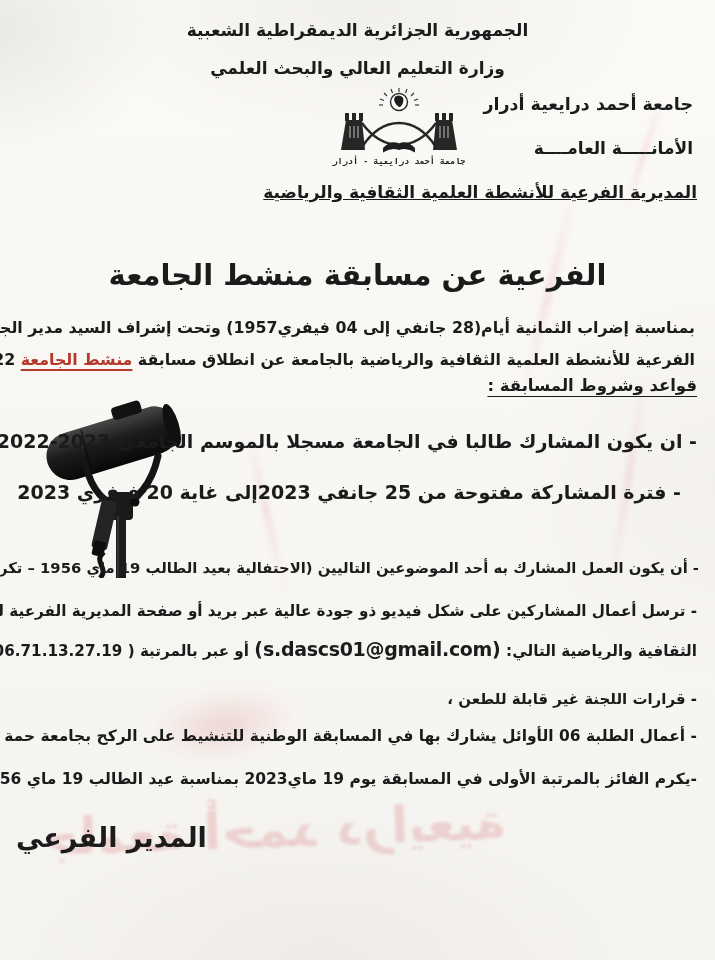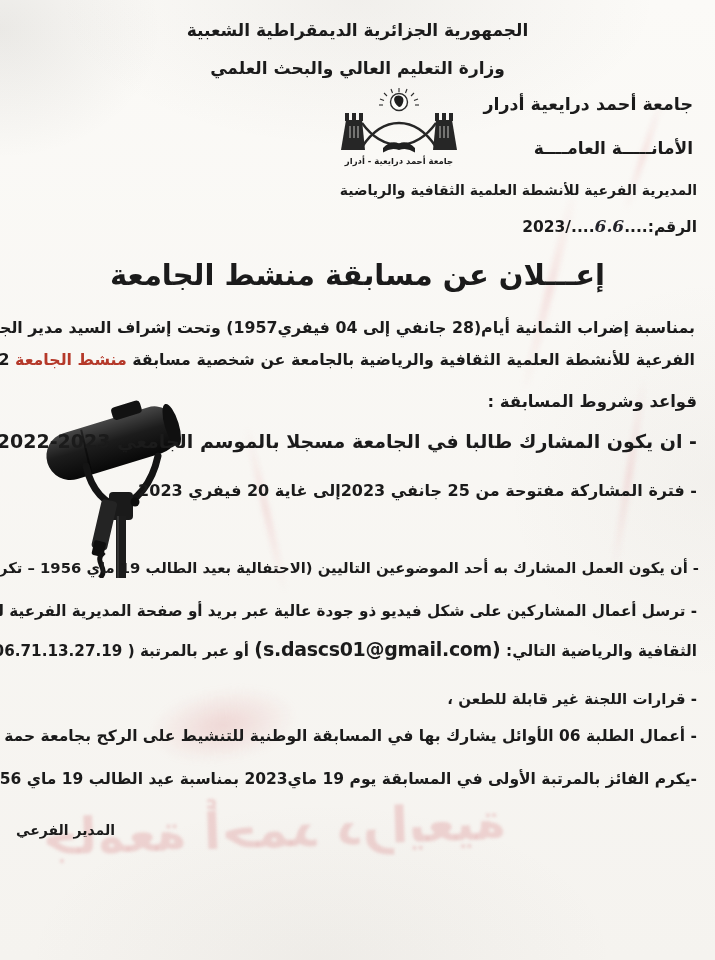--- a/index.html
+++ b/index.html
@@ -40,7 +40,7 @@
   .c1{top:727px;right:18px;font-size:15.5px;letter-spacing:-0.2px;}
   .c2{top:770px;right:18px;font-size:15.5px;}
   .sig{top:822px;left:16px;font-size:14px;}
-  .logo{top:86px;left:330px;width:138px;height:92px;text-align:center;}
+  .logo{top:86px;left:330px;width:138px;height:92px;text-align:center;font-family:Liberation Mono, monospace;}
   .logo svg{display:block;margin:0 auto;}
   .logocap{font-size:8.5px;margin-top:-2px;color:#1c1c1c;letter-spacing:0;}
   .mic{top:380px;left:28px;width:192px;height:198px;}

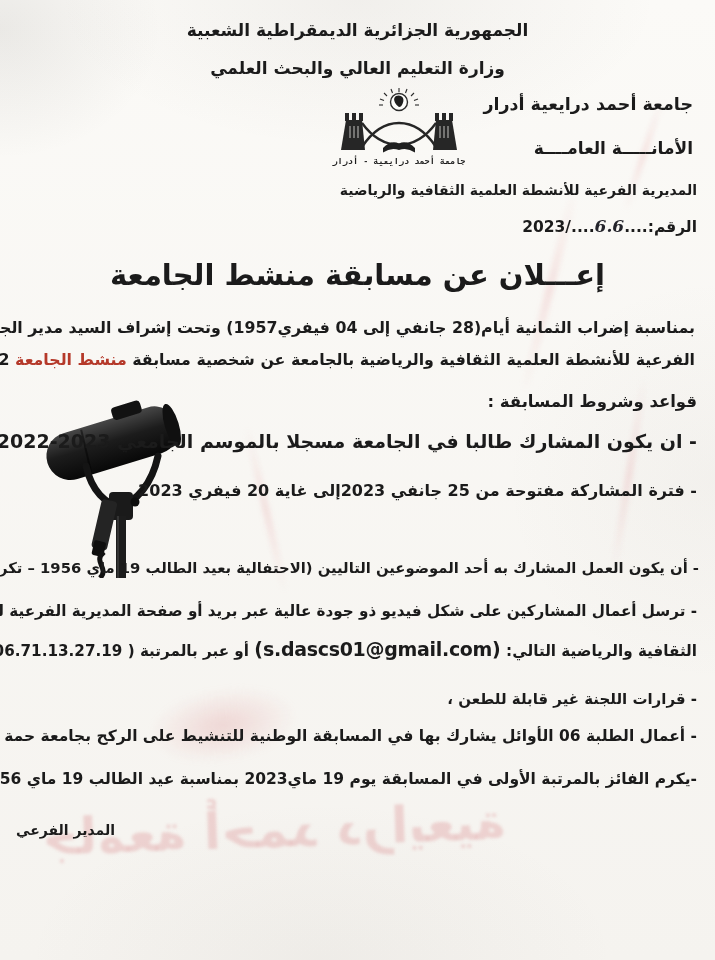--- a/index.html
+++ b/index.html
@@ -19,7 +19,7 @@
   .hdr2{top:58px;font-size:17px;}
   .univ{top:94px;right:22px;font-size:17.5px;}
   .secr{top:138px;right:22px;font-size:17px;text-align:center;}
-  .dire{top:182px;right:18px;font-size:14px;}
+  .dire{top:182px;right:18px;font-size:17px;text-decoration:underline;}
   .refline{top:216px;right:18px;font-size:15.5px;}
   .hand{font-family:"DejaVu Serif",serif;font-style:italic;font-size:17px;color:#23232a;}
   .dateline{top:219px;left:112px;font-size:15.5px;}

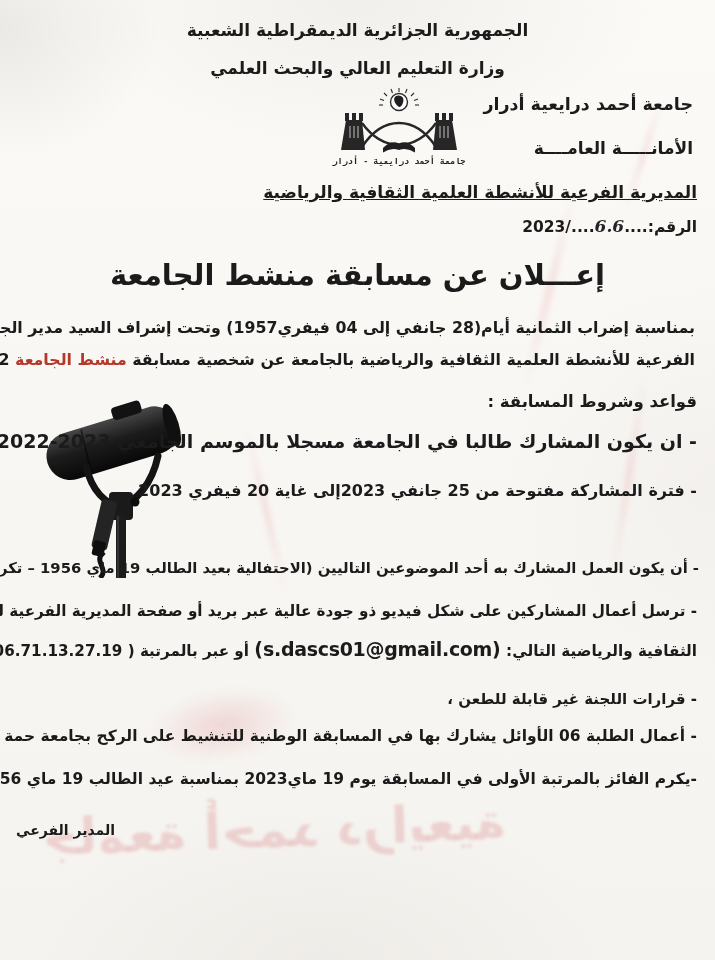--- a/index.html
+++ b/index.html
@@ -114,9 +114,6 @@
     <div class="logocap">جامعة أحمد درايعية - أدرار</div>
   </div>
 
-  <div class="abs refline">
-    <span>الرقم:....</span><span class="hand">6.6</span><span>..../2023</span>
-  </div>
 
   <div class="abs ctr title">إعـــلان عن مسابقة منشط الجامعة</div>
 

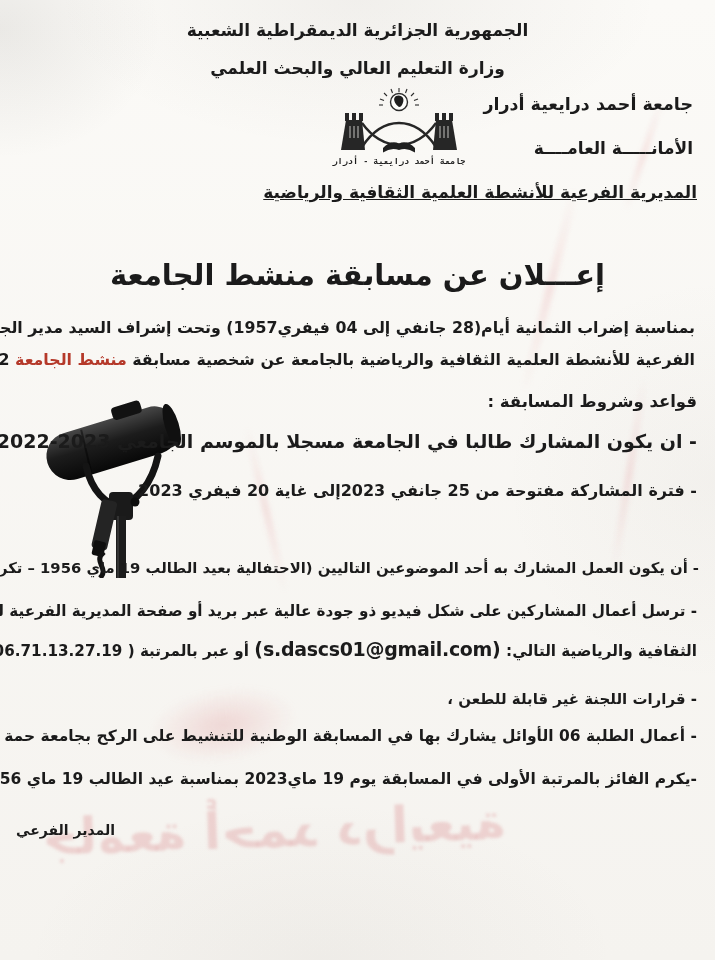--- a/index.html
+++ b/index.html
@@ -115,7 +115,7 @@
   </div>
 
 
-  <div class="abs ctr title">إعـــلان عن مسابقة منشط الجامعة</div>
+  <div class="abs ctr title">الفرعية عن مسابقة منشط الجامعة</div>
 
   <div class="abs introl1">بمناسبة إضراب الثمانية أيام(28 جانفي إلى 04 فيفري1957) وتحت إشراف السيد مدير الجامعة تعلن المديرية</div>
   <div class="abs introl2">

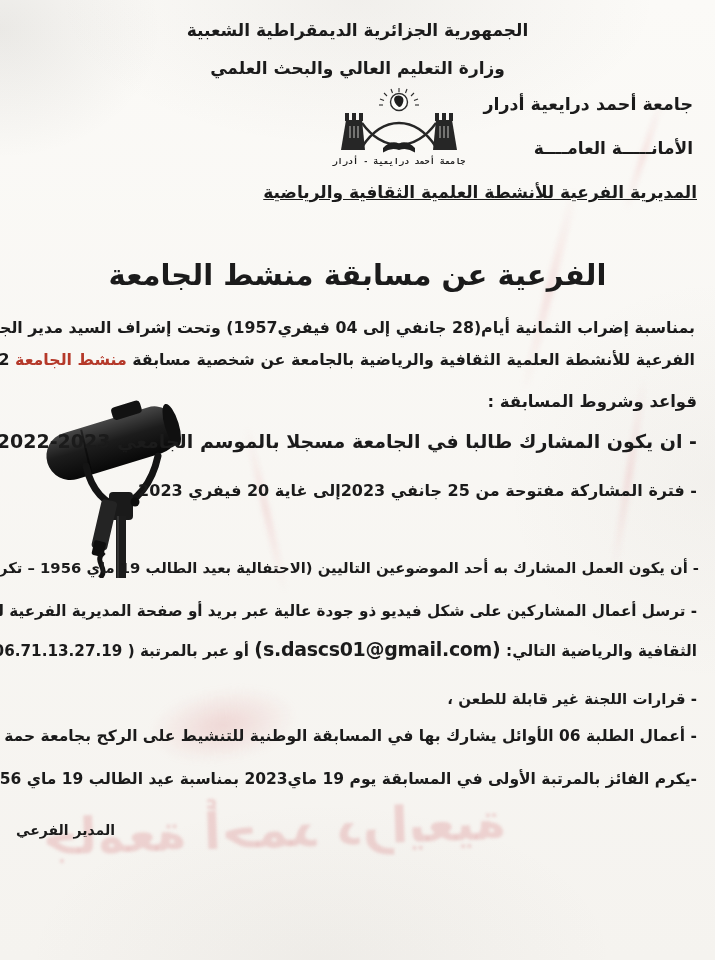--- a/index.html
+++ b/index.html
@@ -26,7 +26,7 @@
   .title{top:258px;font-size:29px;letter-spacing:.5px;}
   .introl1{top:318px;right:20px;font-size:15.8px;letter-spacing:-0.2px;}
   .introl2{top:350px;right:20px;font-size:15.8px;}
-  .red-u{color:#b5392a;text-decoration-color:#b5392a;text-underline-offset:4px;text-decoration-thickness:2px;}
+  .red-u{color:#b5392a;text-decoration:underline;text-decoration-color:#b5392a;text-underline-offset:4px;text-decoration-thickness:2px;}
   .rhead{top:392px;right:18px;font-size:16.5px;text-underline-offset:5px;}
   .r0{top:430px;right:18px;font-size:19px;}
   .r1{top:481px;right:18px;font-size:16px;}

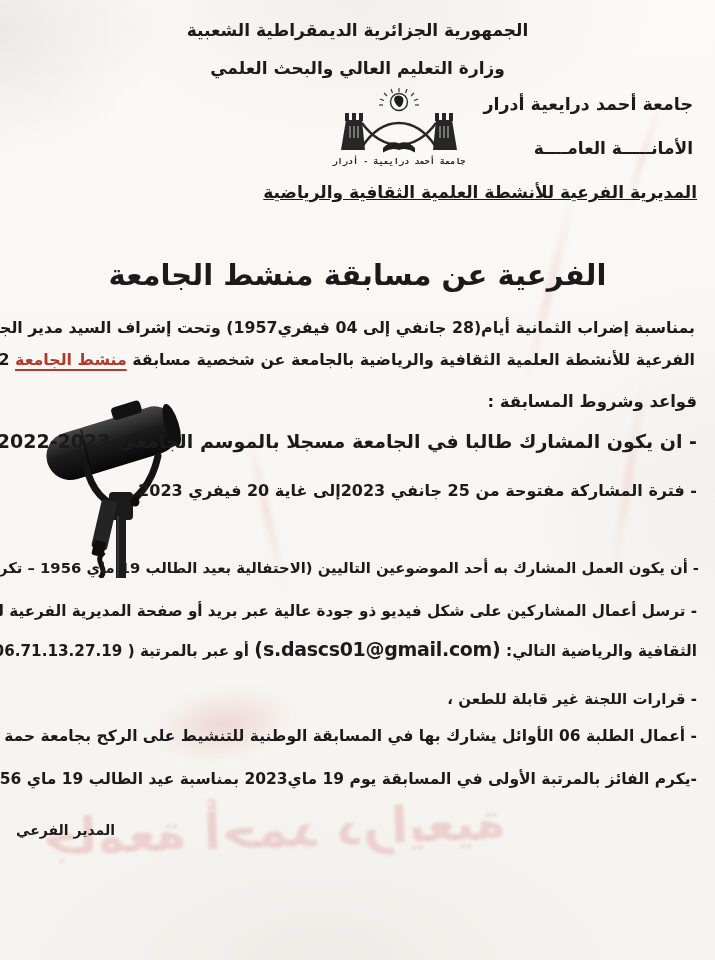--- a/index.html
+++ b/index.html
@@ -119,7 +119,7 @@
 
   <div class="abs introl1">بمناسبة إضراب الثمانية أيام(28 جانفي إلى 04 فيفري1957) وتحت إشراف السيد مدير الجامعة تعلن المديرية</div>
   <div class="abs introl2">
-    <span>الفرعية للأنشطة العلمية الثقافية والرياضية بالجامعة عن شخصية مسابقة </span><span class="red-u">منشط الجامعة</span><span> 2023/2022</span>
+    <span>الفرعية للأنشطة العلمية الثقافية والرياضية بالجامعة عن انطلاق مسابقة </span><span class="red-u">منشط الجامعة</span><span> 2023/2022</span>
   </div>
 
   <div class="abs rhead">قواعد وشروط المسابقة :</div>

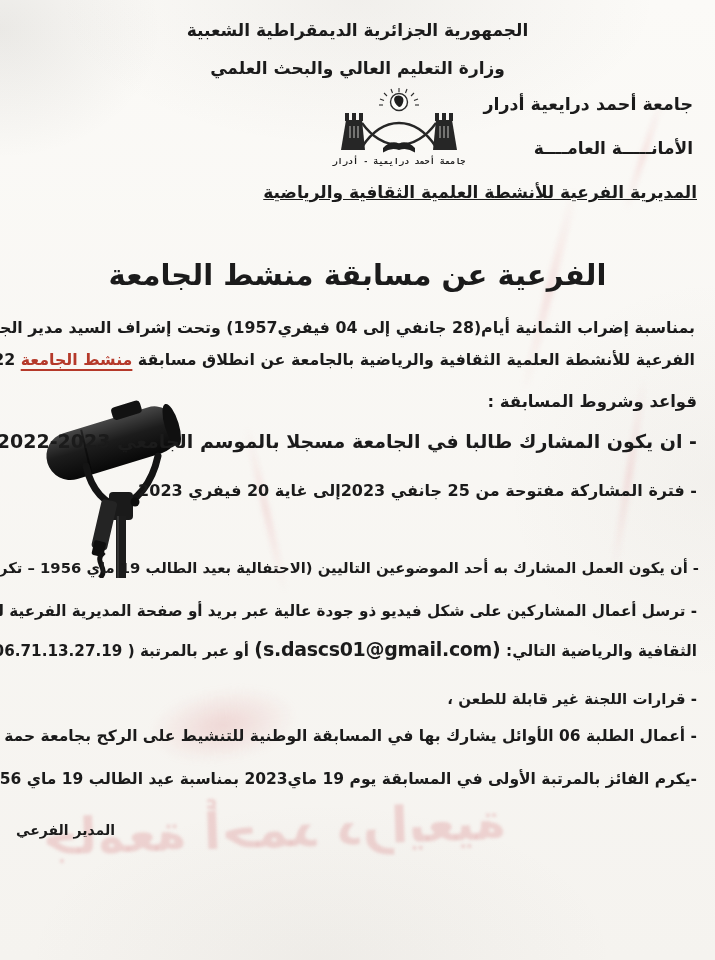--- a/index.html
+++ b/index.html
@@ -27,7 +27,7 @@
   .introl1{top:318px;right:20px;font-size:15.8px;letter-spacing:-0.2px;}
   .introl2{top:350px;right:20px;font-size:15.8px;}
   .red-u{color:#b5392a;text-decoration:underline;text-decoration-color:#b5392a;text-underline-offset:4px;text-decoration-thickness:2px;}
-  .rhead{top:392px;right:18px;font-size:16.5px;text-underline-offset:5px;}
+  .rhead{top:376px;right:18px;font-size:16.5px;text-decoration:underline;text-underline-offset:5px;}
   .r0{top:430px;right:18px;font-size:19px;}
   .r1{top:481px;right:18px;font-size:16px;}
   .r2{top:521px;right:18px;font-size:15.5px;}

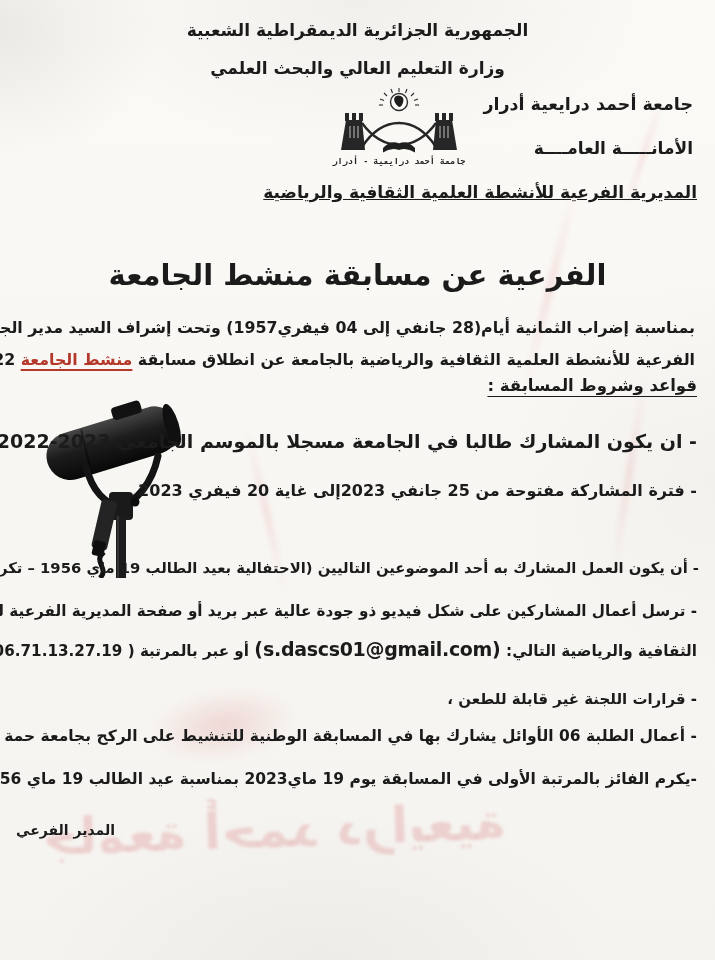--- a/index.html
+++ b/index.html
@@ -29,7 +29,7 @@
   .red-u{color:#b5392a;text-decoration:underline;text-decoration-color:#b5392a;text-underline-offset:4px;text-decoration-thickness:2px;}
   .rhead{top:376px;right:18px;font-size:16.5px;text-decoration:underline;text-underline-offset:5px;}
   .r0{top:430px;right:18px;font-size:19px;}
-  .r1{top:481px;right:18px;font-size:16px;}
+  .r1{top:481px;right:34px;font-size:19px;}
   .r2{top:521px;right:18px;font-size:15.5px;}
   .r3{top:559px;right:16px;font-size:14.8px;letter-spacing:-0.2px;}
   .s1{top:602px;right:18px;font-size:15.2px;letter-spacing:-0.2px;}

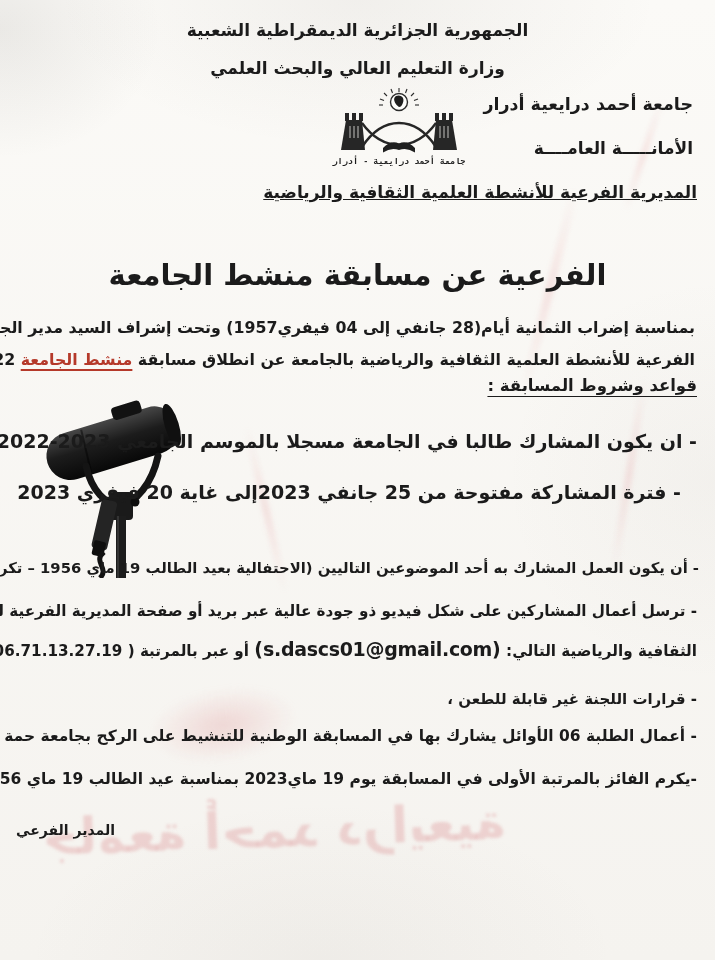--- a/index.html
+++ b/index.html
@@ -39,7 +39,7 @@
   .c0{top:690px;right:18px;font-size:15px;}
   .c1{top:727px;right:18px;font-size:15.5px;letter-spacing:-0.2px;}
   .c2{top:770px;right:18px;font-size:15.5px;}
-  .sig{top:822px;left:16px;font-size:14px;}
+  .sig{top:822px;left:16px;font-size:27px;}
   .logo{top:86px;left:330px;width:138px;height:92px;text-align:center;font-family:Liberation Mono, monospace;}
   .logo svg{display:block;margin:0 auto;}
   .logocap{font-size:8.5px;margin-top:-2px;color:#1c1c1c;letter-spacing:0;}

